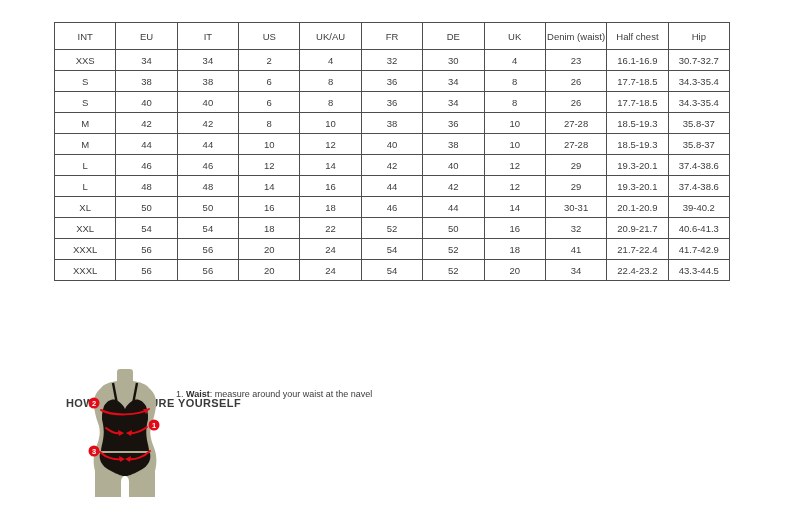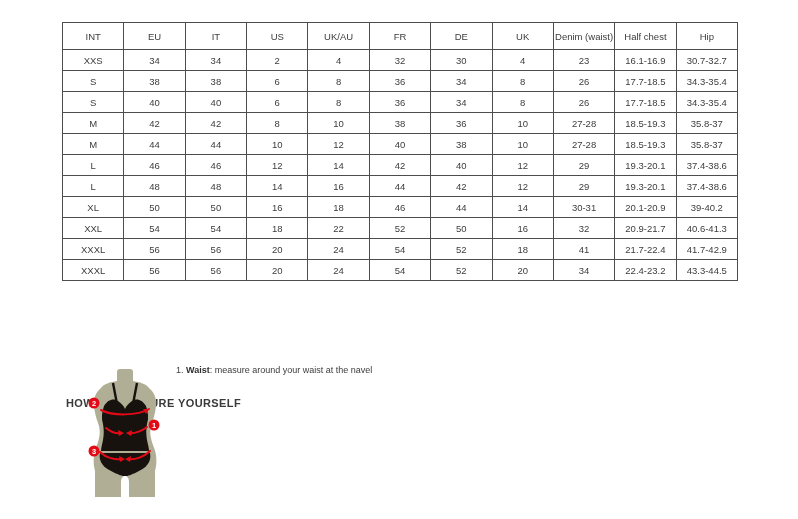--- a/index.html
+++ b/index.html
@@ -8,7 +8,7 @@
   #page { position:relative; width:798px; height:519px; background:#ffffff; overflow:hidden; }
 
   
-  #size-table-wrap { position:absolute; left:62px; top:22px; }
+  #size-table-wrap { position:absolute; left:54px; top:22px; }
   table.size-chart { border-collapse:collapse; table-layout:fixed; width:676px; background:#ffffff; }
   table.size-chart th, table.size-chart td {
     border:1px solid #4d4d4d;

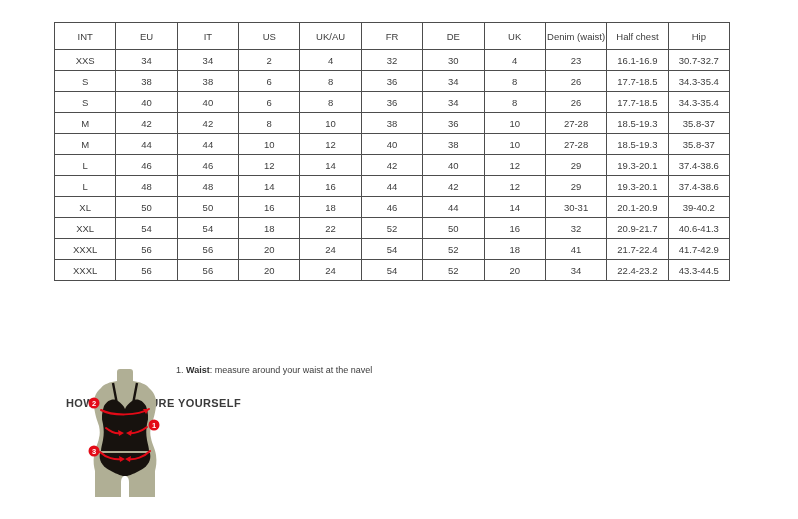--- a/index.html
+++ b/index.html
@@ -24,7 +24,7 @@
     position:absolute; left:66px; top:350px;
     font-size:11px; font-weight:700; letter-spacing:.4px; color:#3a3a3a;margin-top:47px;
   }
-  #measure-steps { position:absolute; left:176px; top:360px; list-style:none;text-align:center; }
+  #measure-steps { position:absolute; left:176px; top:384px; list-style:none;text-align:center; }
   #measure-steps li { font-size:9px; color:#3c3c3c; height:21px; line-height:21px; white-space:nowrap; }
   #measure-steps li b { color:#2e2e2e; font-weight:700; }
 

